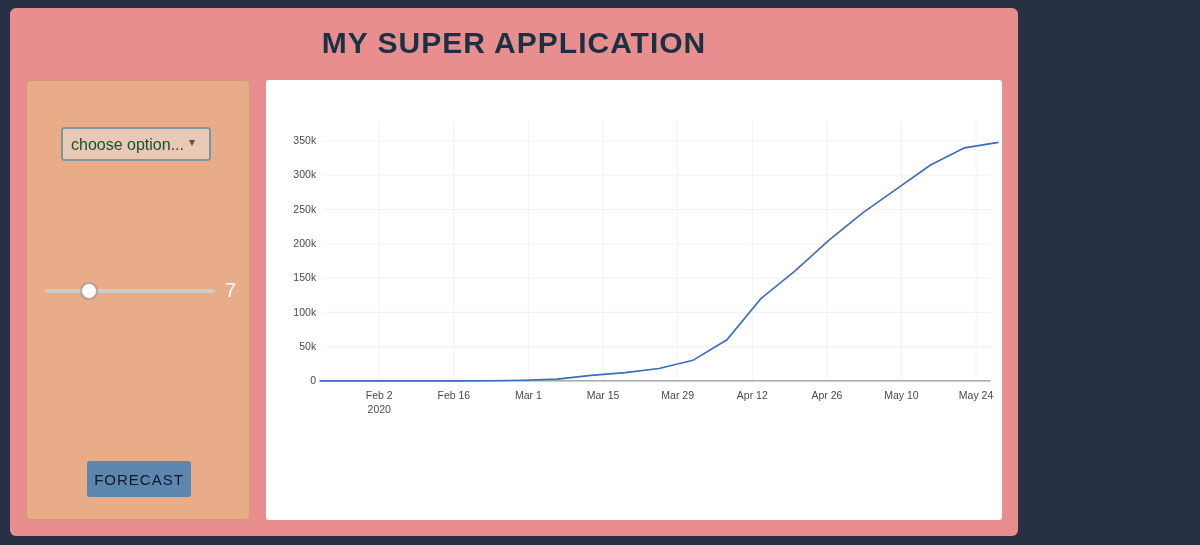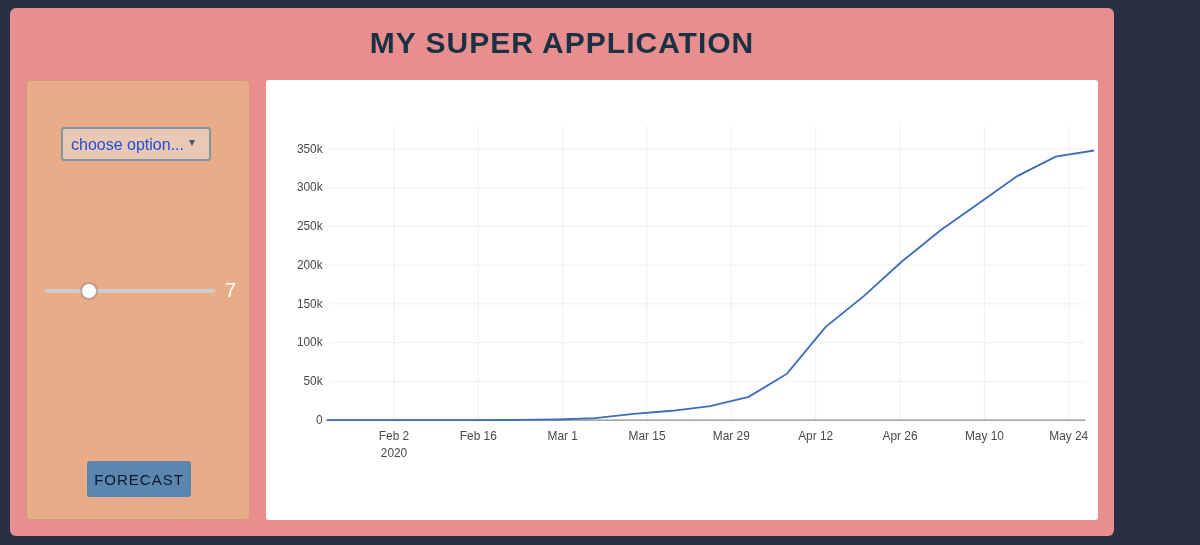--- a/index.html
+++ b/index.html
@@ -3,7 +3,7 @@
 <meta charset="utf-8">
 <style>
   html,body{margin:0;padding:0;width:1200px;height:545px;background:#283044;font-family:"Segoe UI",Arial,sans-serif;overflow:hidden}
-  .app-frame{position:absolute;left:10px;top:8px;width:1104px;height:528px;background:#e88e8e;border-radius:6px}
+  .app-frame{position:absolute;left:10px;top:8px;width:1008px;height:528px;background:#e88e8e;border-radius:6px}
   .app-title{width:100%;text-align:center;color:#183143;font-size:30px;font-weight:600;letter-spacing:1px;padding:18px 0 14px 0}
   .content-row{position:absolute;left:16px;right:16px;bottom:16px;top:72px;display:flex;gap:16px}
   .sidebar{width:222px;flex:0 0 222px;background:#e8ac89;border:1px solid #d19a7a;border-radius:4px;position:relative}

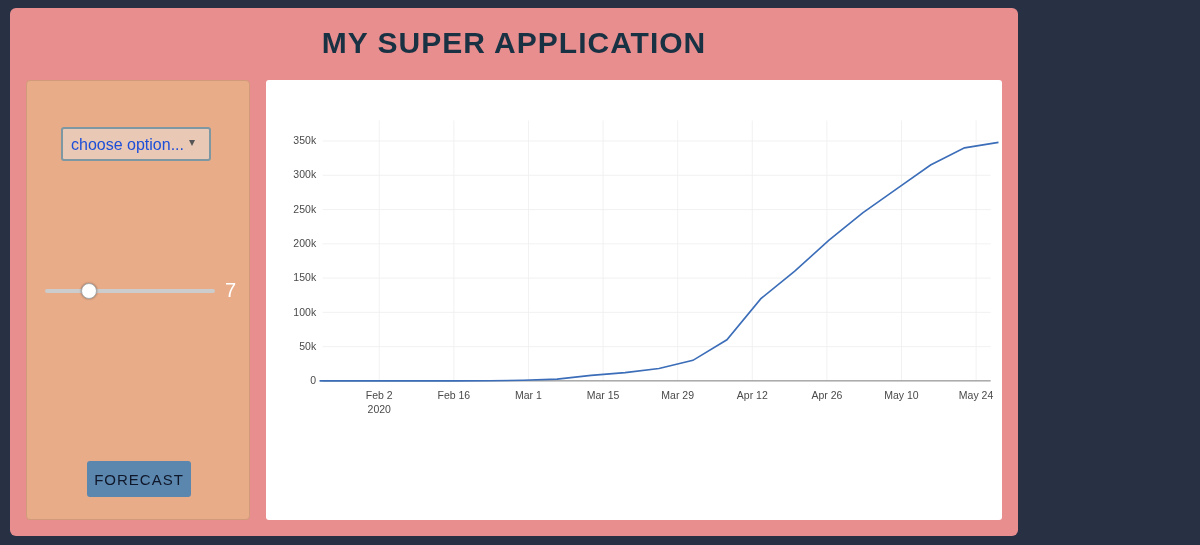--- a/index.html
+++ b/index.html
@@ -7,7 +7,7 @@
   .app-title{width:100%;text-align:center;color:#183143;font-size:30px;font-weight:600;letter-spacing:1px;padding:18px 0 14px 0}
   .content-row{position:absolute;left:16px;right:16px;bottom:16px;top:72px;display:flex;gap:16px}
   .sidebar{width:222px;flex:0 0 222px;background:#e8ac89;border:1px solid #d19a7a;border-radius:4px;position:relative}
-  .dropdown{position:absolute;left:34px;top:46px;width:150px;height:34px;background:#e9c9b6;border:2px solid #7d97a3;border-radius:3px;color:#1d4ed8;font-size:16px;padding:4px 8px;box-sizing:border-box;appearance:none;-webkit-appearance:none}
+  .dropdown{position:absolute;left:34px;top:46px;width:150px;height:34px;background:#e9c9b6;border:2px solid #7d97a3;border-radius:3px;color:#14532d;font-size:16px;padding:4px 8px;box-sizing:border-box;appearance:none;-webkit-appearance:none}
   .sidebar .chev{position:absolute;left:162px;top:54px;pointer-events:none;color:#555;font-size:12px}
   .slider-wrap{position:absolute;left:16px;top:198px;width:200px;display:flex;align-items:center}
   input[type=range].slider{flex:1;height:4px;-webkit-appearance:none;background:#ccc;border-radius:2px}

